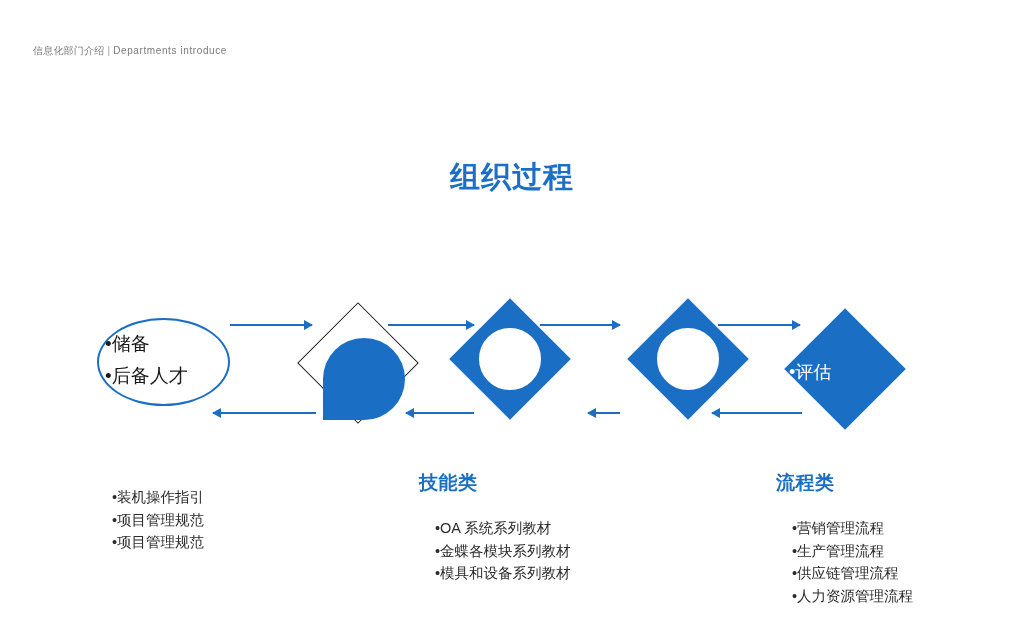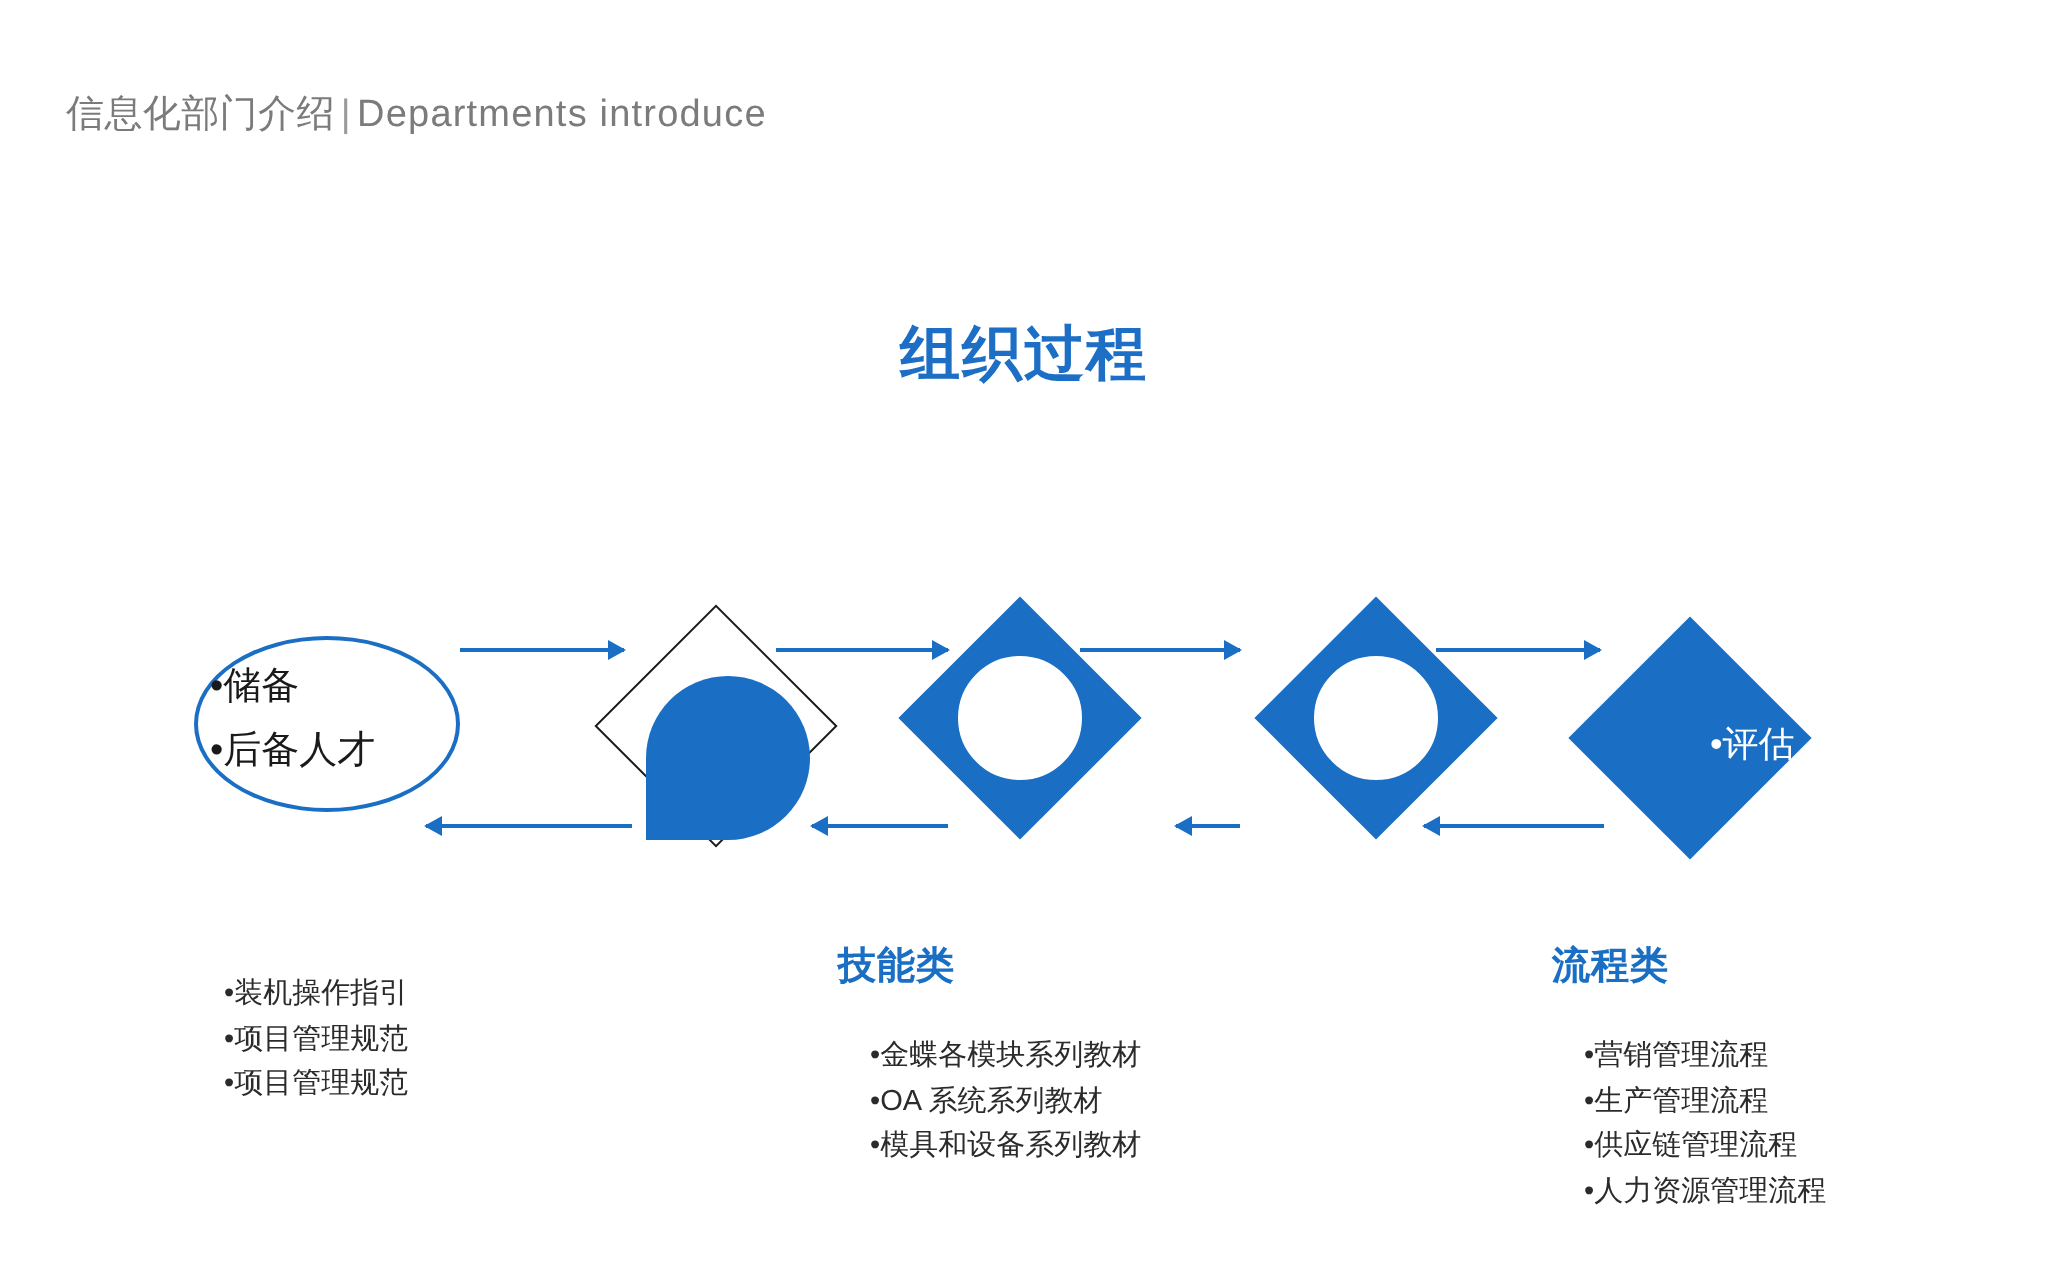--- a/index.html
+++ b/index.html
@@ -26,7 +26,7 @@
     position: absolute;
     left: 33px;
     top: 44px;
-    font-size: 19px;
+    font-size: 10px;
     color: #7b7b7b;
     letter-spacing: 0.2px;
     white-space: nowrap;

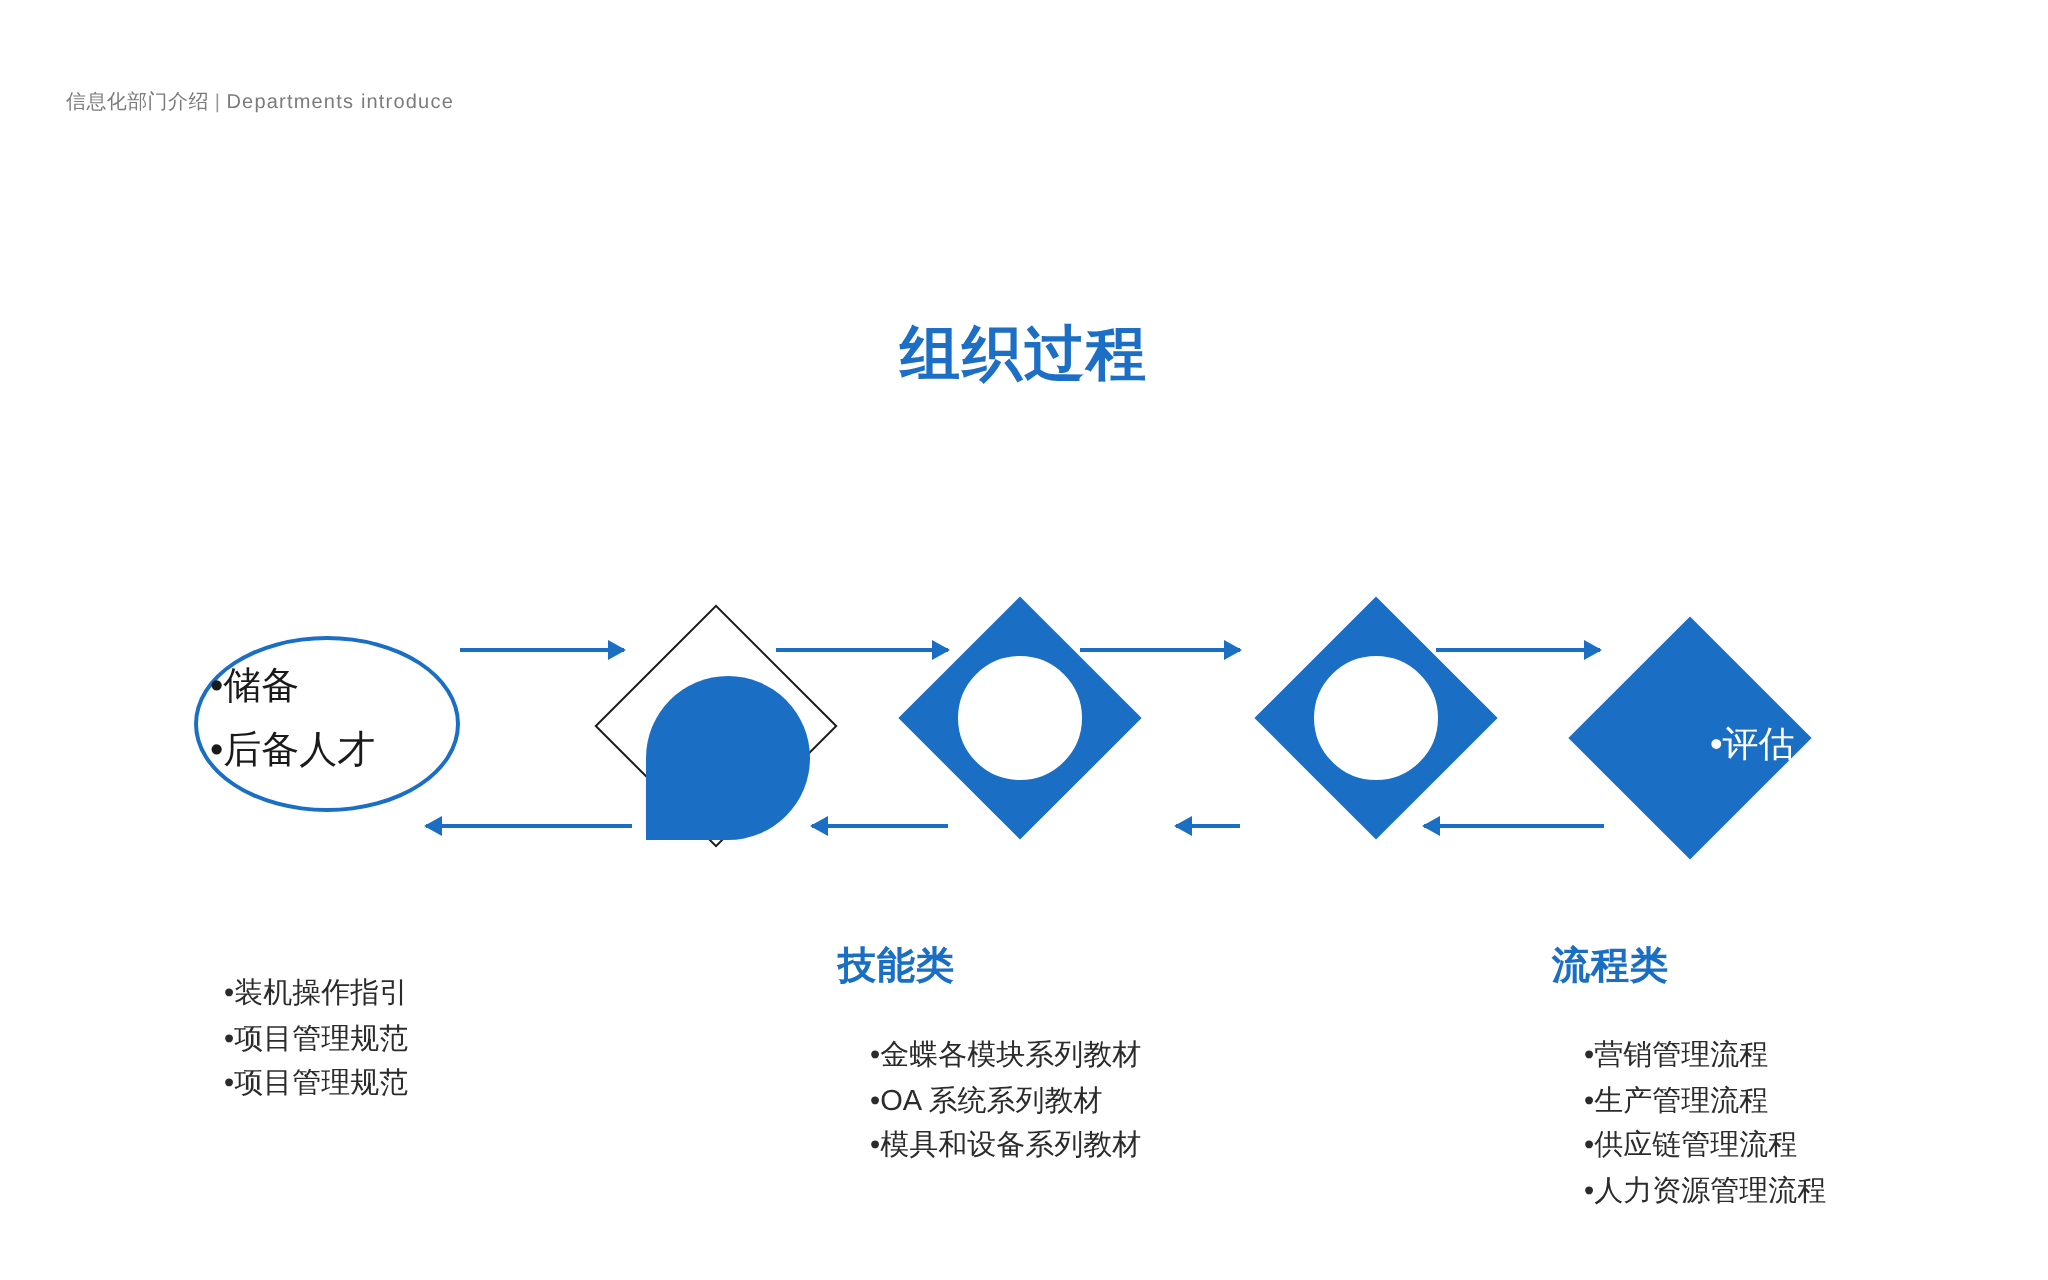--- a/index.html
+++ b/index.html
@@ -244,7 +244,7 @@
     </div>
 
     <div class="diamond-eval" style="left:802px; top:36px;"></div>
-    <div class="eval-text" style="left:855px; top:70px;">•评估</div>
+    <div class="eval-text" style="left:789px; top:70px;">•评估</div>
 
     <div class="arrow" style="left:230px; top:34px; width:82px;"></div>
     <div class="arrow" style="left:388px; top:34px; width:86px;"></div>

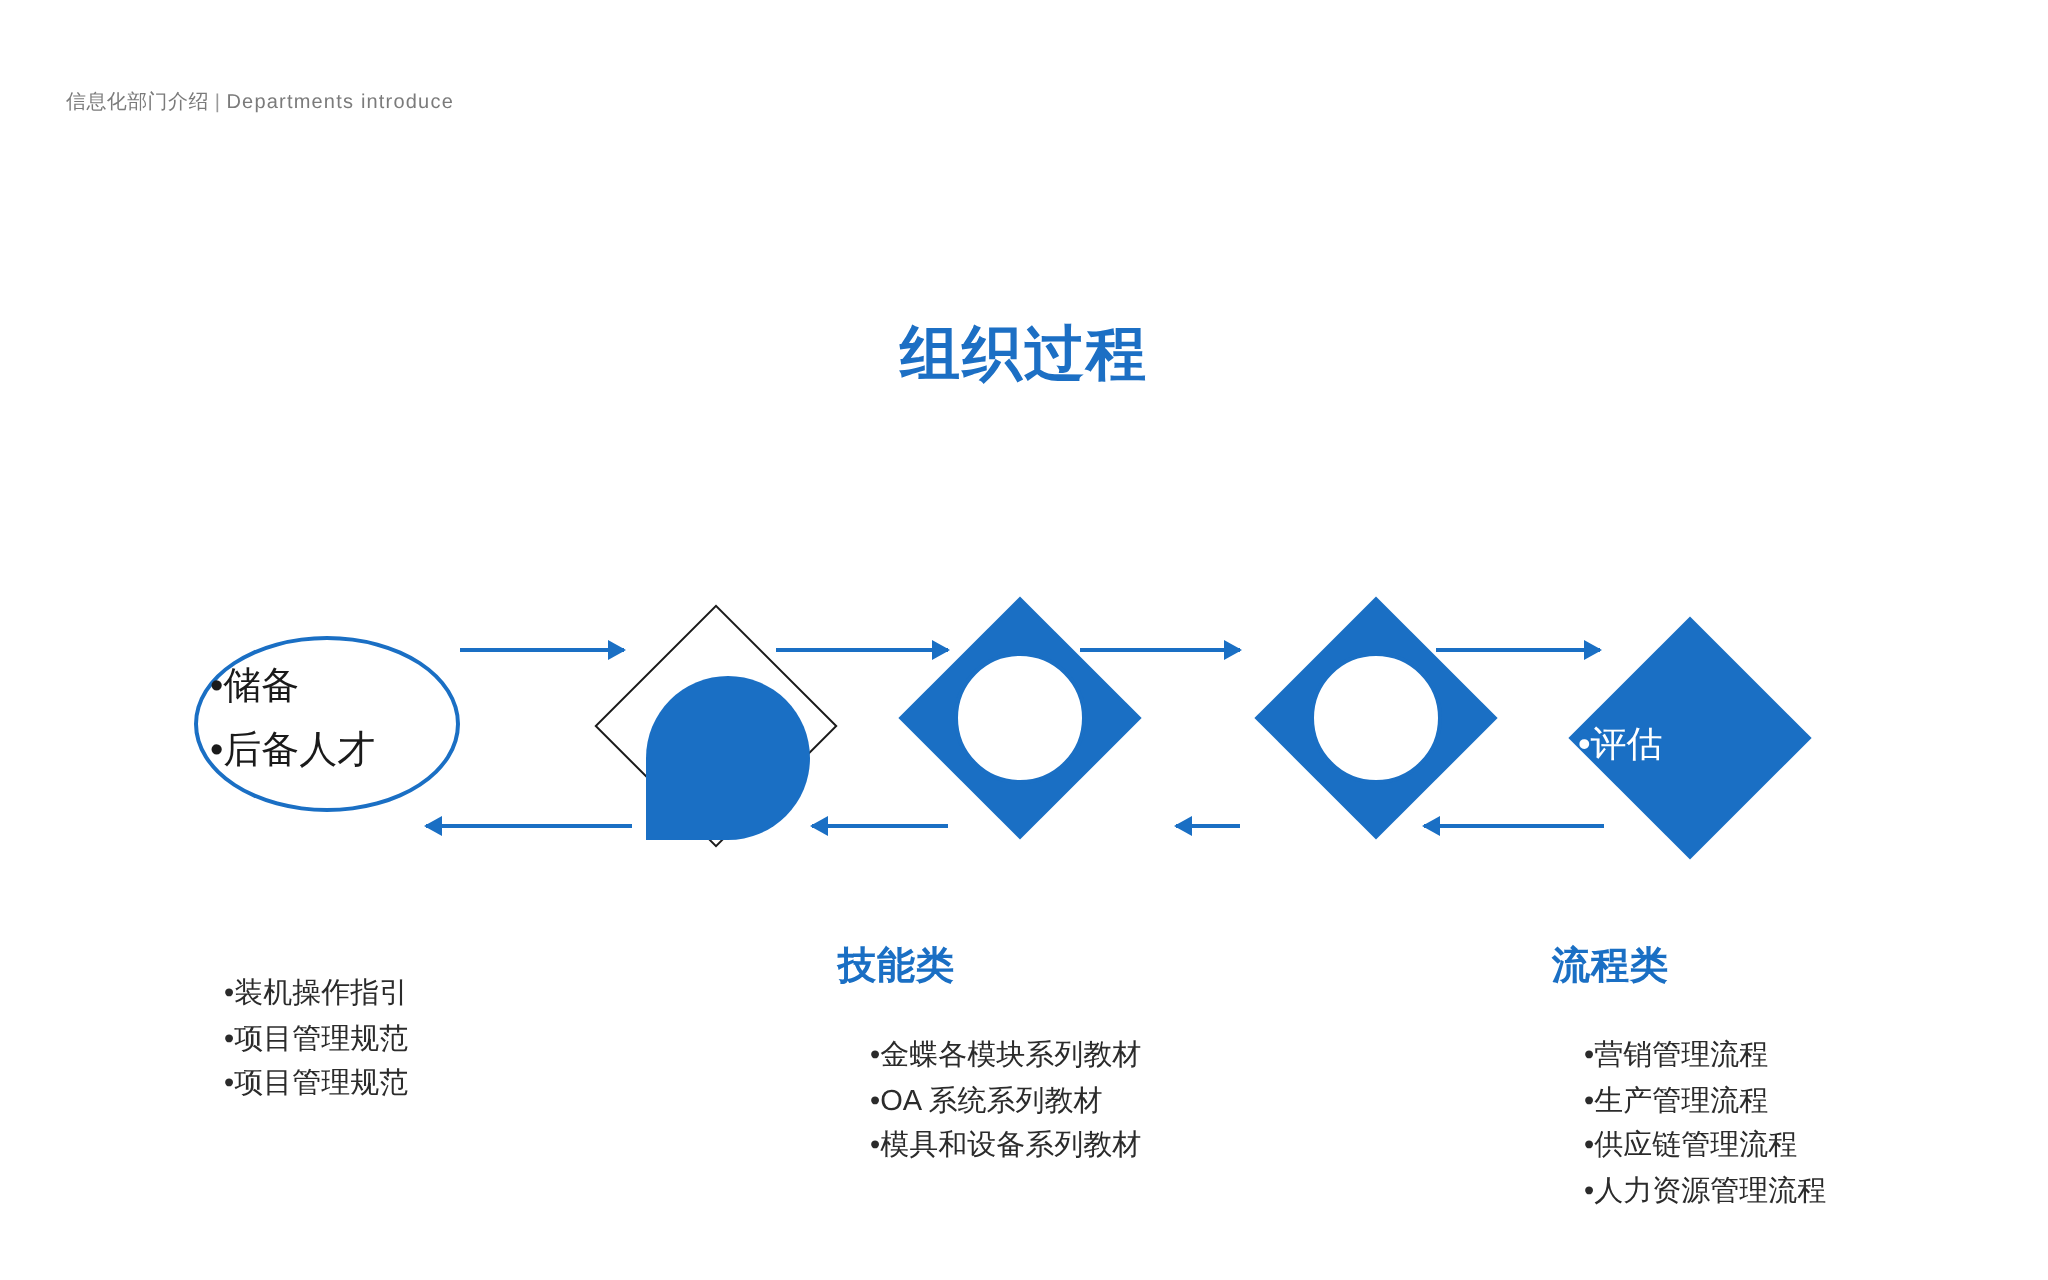--- a/index.html
+++ b/index.html
@@ -270,8 +270,8 @@
     <div class="col" style="left:419px; width:280px;">
       <div class="col-h">技能类</div>
       <ul>
+        <li>•OA 系统系列教材</li>
         <li>•金蝶各模块系列教材</li>
-        <li>•OA 系统系列教材</li>
         <li>•模具和设备系列教材</li>
       </ul>
     </div>

